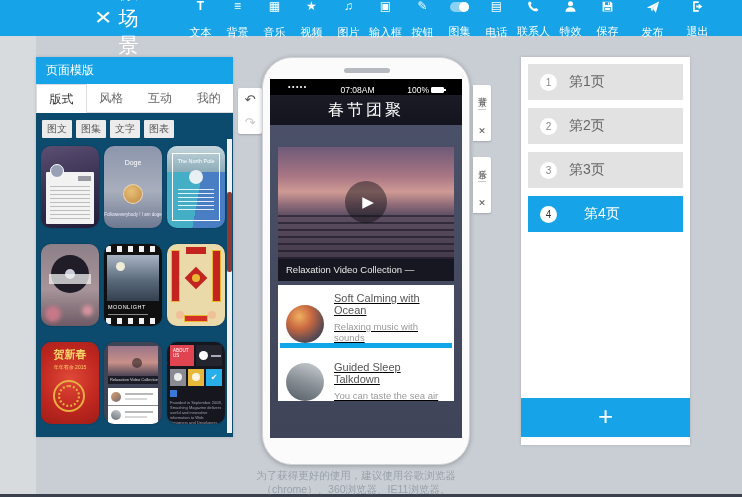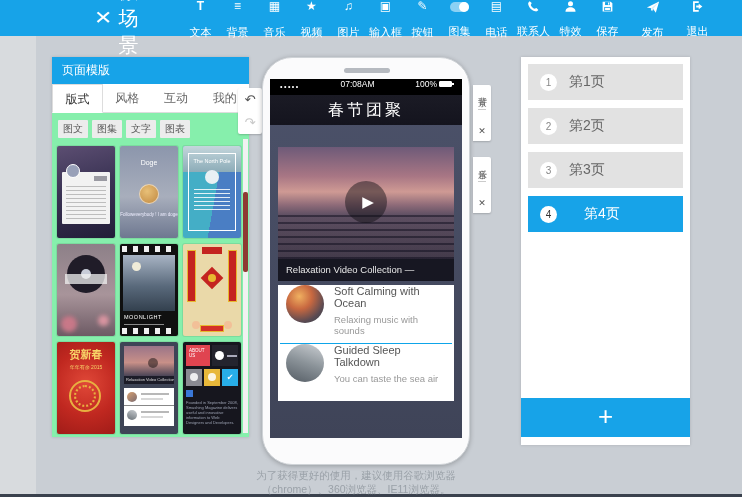--- a/index.html
+++ b/index.html
@@ -25,7 +25,7 @@
   .bottom-strip{position:absolute;left:0;top:494px;width:742px;height:3px;background:#3a414d;}
 
   
-  .tpl-panel{position:absolute;left:36px;top:57px;width:197px;height:380px;background:#86efac;box-shadow:0 0 3px rgba(0,0,0,.15);margin-left:16px;}
+  .tpl-panel{position:absolute;left:36px;top:57px;width:197px;height:380px;background:#0c4a6e;box-shadow:0 0 3px rgba(0,0,0,.15);}
   .panel-head{height:27px;background:#17a3e8;color:#fff;font-size:12px;line-height:27px;padding-left:10px;}
   .tpl-tabs{display:flex;height:29px;border-bottom:1px solid #ddd;background:#fff;}
   .tpl-tab{flex:1;text-align:center;font-size:12px;color:#666;line-height:29px;cursor:pointer;}

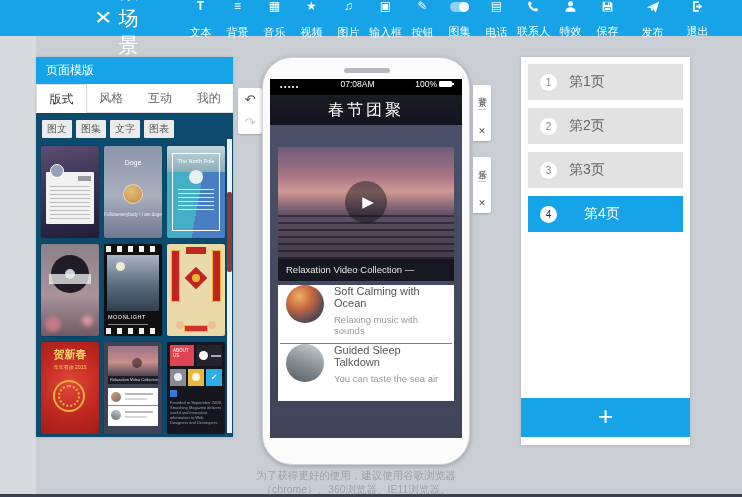--- a/index.html
+++ b/index.html
@@ -121,7 +121,7 @@
   .phone{position:absolute;left:262px;top:57px;width:208px;height:408px;background:#fbfbfc;border:1px solid #cfd3d7;border-radius:30px;box-shadow:0 1px 5px rgba(0,0,0,.25);}
   .speaker{position:absolute;left:81px;top:10px;width:46px;height:5px;border-radius:3px;background:#b6bac0;}
   .screen{position:absolute;left:7px;top:21px;width:192px;height:359px;background:linear-gradient(180deg,#4c526a 0%,#3f4458 100%);overflow:hidden;}
-  .statusbar{height:16px;background:#000;display:flex;align-items:flex-start;color:#fff;padding:0 10px;}
+  .statusbar{height:16px;background:#000;display:flex;align-items:flex-end;color:#fff;padding:0 18px;}
   .sig{font-size:7px;letter-spacing:1.5px;line-height:16px;}
   .stime{flex:1;text-align:center;font-size:8.5px;}
   .batt-wrap{display:flex;align-items:center;gap:2px;font-size:8.5px;}

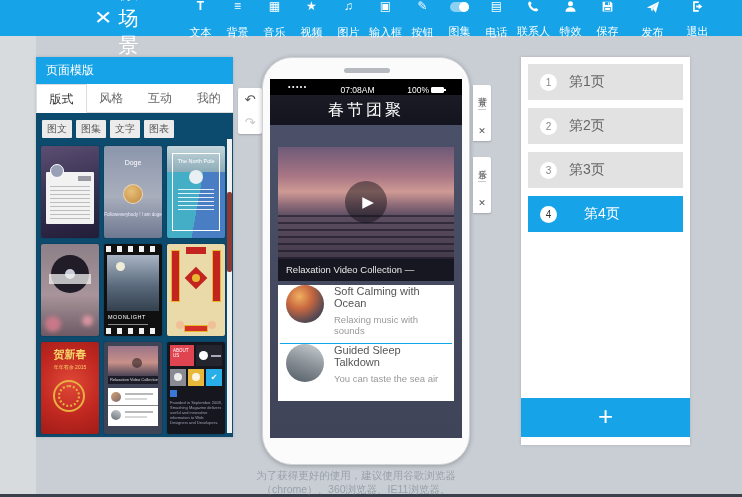--- a/index.html
+++ b/index.html
@@ -135,7 +135,7 @@
   .play-btn{position:absolute;left:67px;top:34px;width:42px;height:42px;border-radius:50%;background:rgba(10,10,15,.45);color:#fff;display:flex;align-items:center;justify-content:center;font-size:15px;padding-left:4px;}
   .video-cap{height:22px;background:rgba(18,18,28,.9);color:#e8e8e8;font-size:9.5px;line-height:22px;padding-left:8px;}
   .playlist{margin:4px 8px 0;width:176px;background:#fff;}
-  .pl-row{display:flex;align-items:flex-start;gap:10px;height:58px;padding:0 8px;cursor:pointer;}
+  .pl-row{display:flex;align-items:flex-end;gap:10px;height:58px;padding:0 8px;cursor:pointer;text-decoration:underline;}
   .pl-row + .pl-row{border-top:1px solid #0ea5e9;margin:0 2px;padding:0 6px;}
   .pl-thumb{width:38px;height:38px;border-radius:50%;flex:none;}
   .pl-thumb.ocean{background:radial-gradient(circle at 35% 30%,#f0b060 0%,#c86840 35%,#5a4a52 70%,#2e4048 100%);}

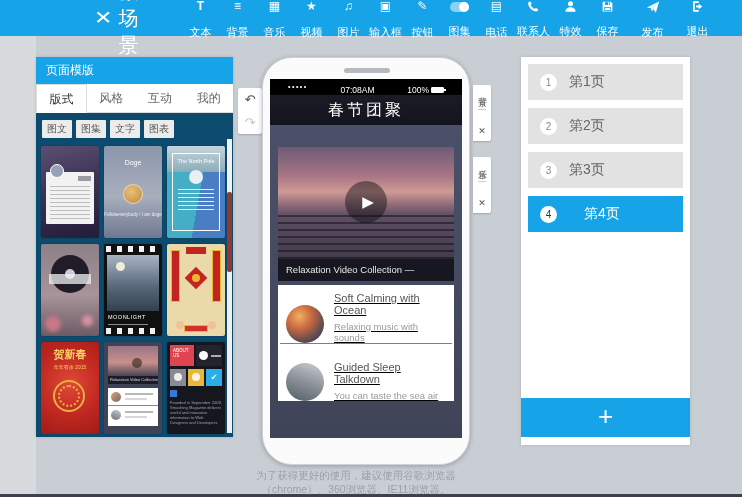--- a/index.html
+++ b/index.html
@@ -33,7 +33,7 @@
   .tpl-filters{padding:7px 6px 3px 6px;display:flex;gap:4px;}
   .chip{background:#ececec;color:#555;font-size:10px;padding:2px 5px;border-radius:1px;cursor:pointer;white-space:nowrap;}
   .tpl-grid{display:grid;grid-template-columns:repeat(3,58px);grid-auto-rows:92px;gap:6px 5px;padding:5px 0 0 5px;}
-  .tpl{position:relative;width:58px;height:92px;border-radius:2px;overflow:hidden;box-shadow:0 0 0 1px rgba(0,0,0,.08);cursor:pointer;}
+  .tpl{position:relative;width:58px;height:82px;border-radius:10px;overflow:hidden;box-shadow:0 0 0 1px rgba(0,0,0,.08);cursor:pointer;}
   .scrollbar-track{position:absolute;right:1px;top:82px;width:5px;height:294px;background:#f1f1f1;}
   .scrollbar-thumb{position:absolute;right:1px;top:135px;width:5px;height:80px;background:#8e3a33;border-radius:2px;cursor:pointer;}
 

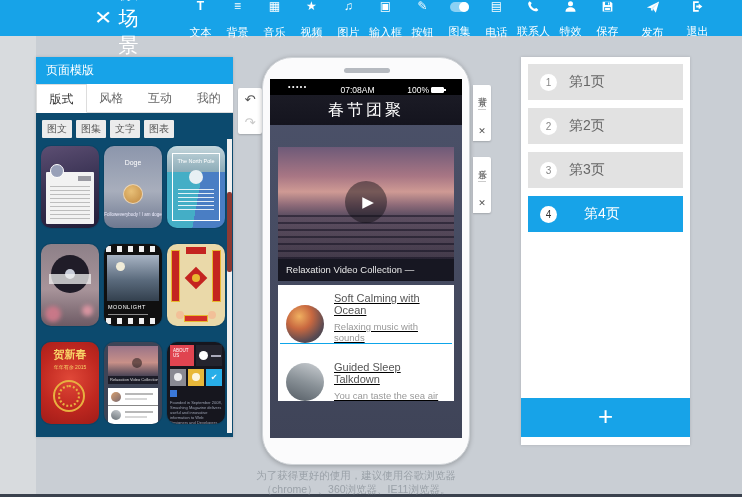--- a/index.html
+++ b/index.html
@@ -136,7 +136,7 @@
   .video-cap{height:22px;background:rgba(18,18,28,.9);color:#e8e8e8;font-size:9.5px;line-height:22px;padding-left:8px;}
   .playlist{margin:4px 8px 0;width:176px;background:#fff;}
   .pl-row{display:flex;align-items:flex-end;gap:10px;height:58px;padding:0 8px;cursor:pointer;text-decoration:underline;}
-  .pl-row + .pl-row{border-top:1px solid #0ea5e9;margin:0 2px;padding:0 6px;}
+  .pl-row + .pl-row{border-top:5px solid #0ea5e9;margin:0 2px;padding:0 6px;}
   .pl-thumb{width:38px;height:38px;border-radius:50%;flex:none;}
   .pl-thumb.ocean{background:radial-gradient(circle at 35% 30%,#f0b060 0%,#c86840 35%,#5a4a52 70%,#2e4048 100%);}
   .pl-thumb.rocks{background:linear-gradient(200deg,#ccd0d4 0%,#8a9298 50%,#545c64 100%);}

